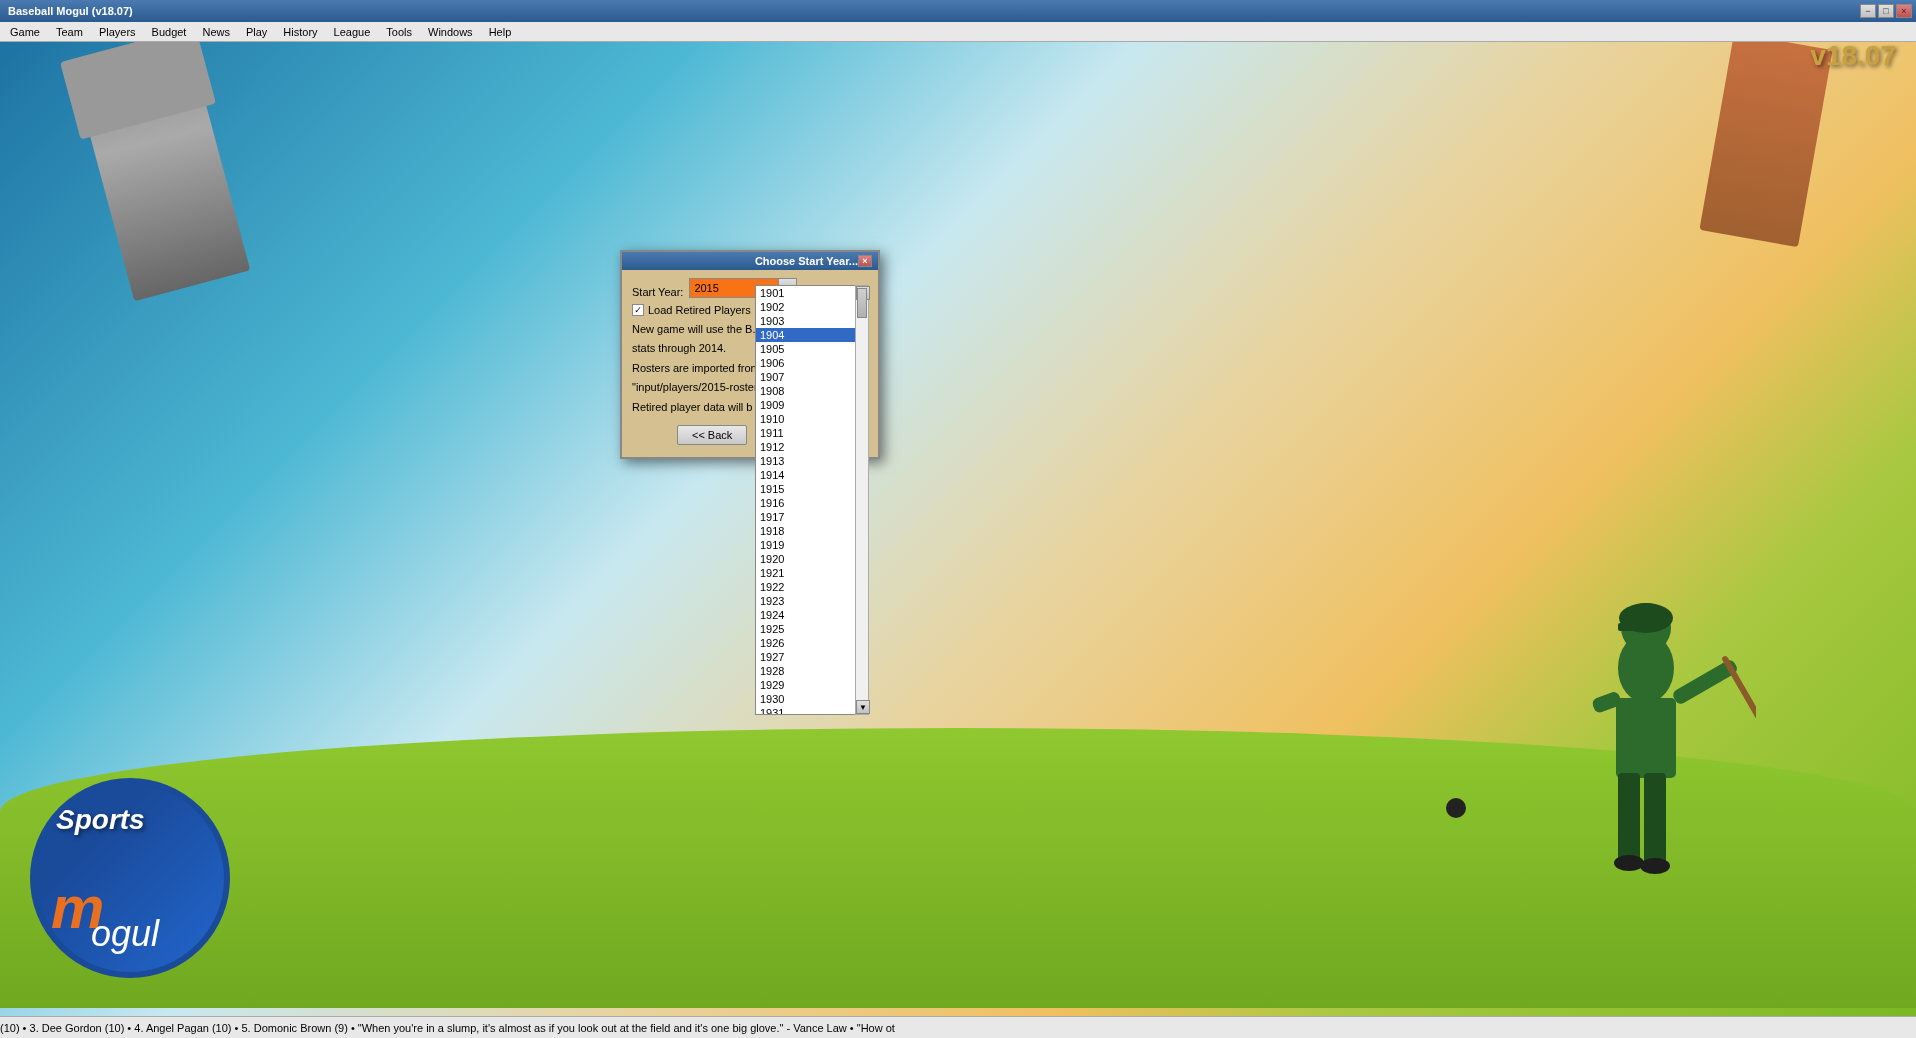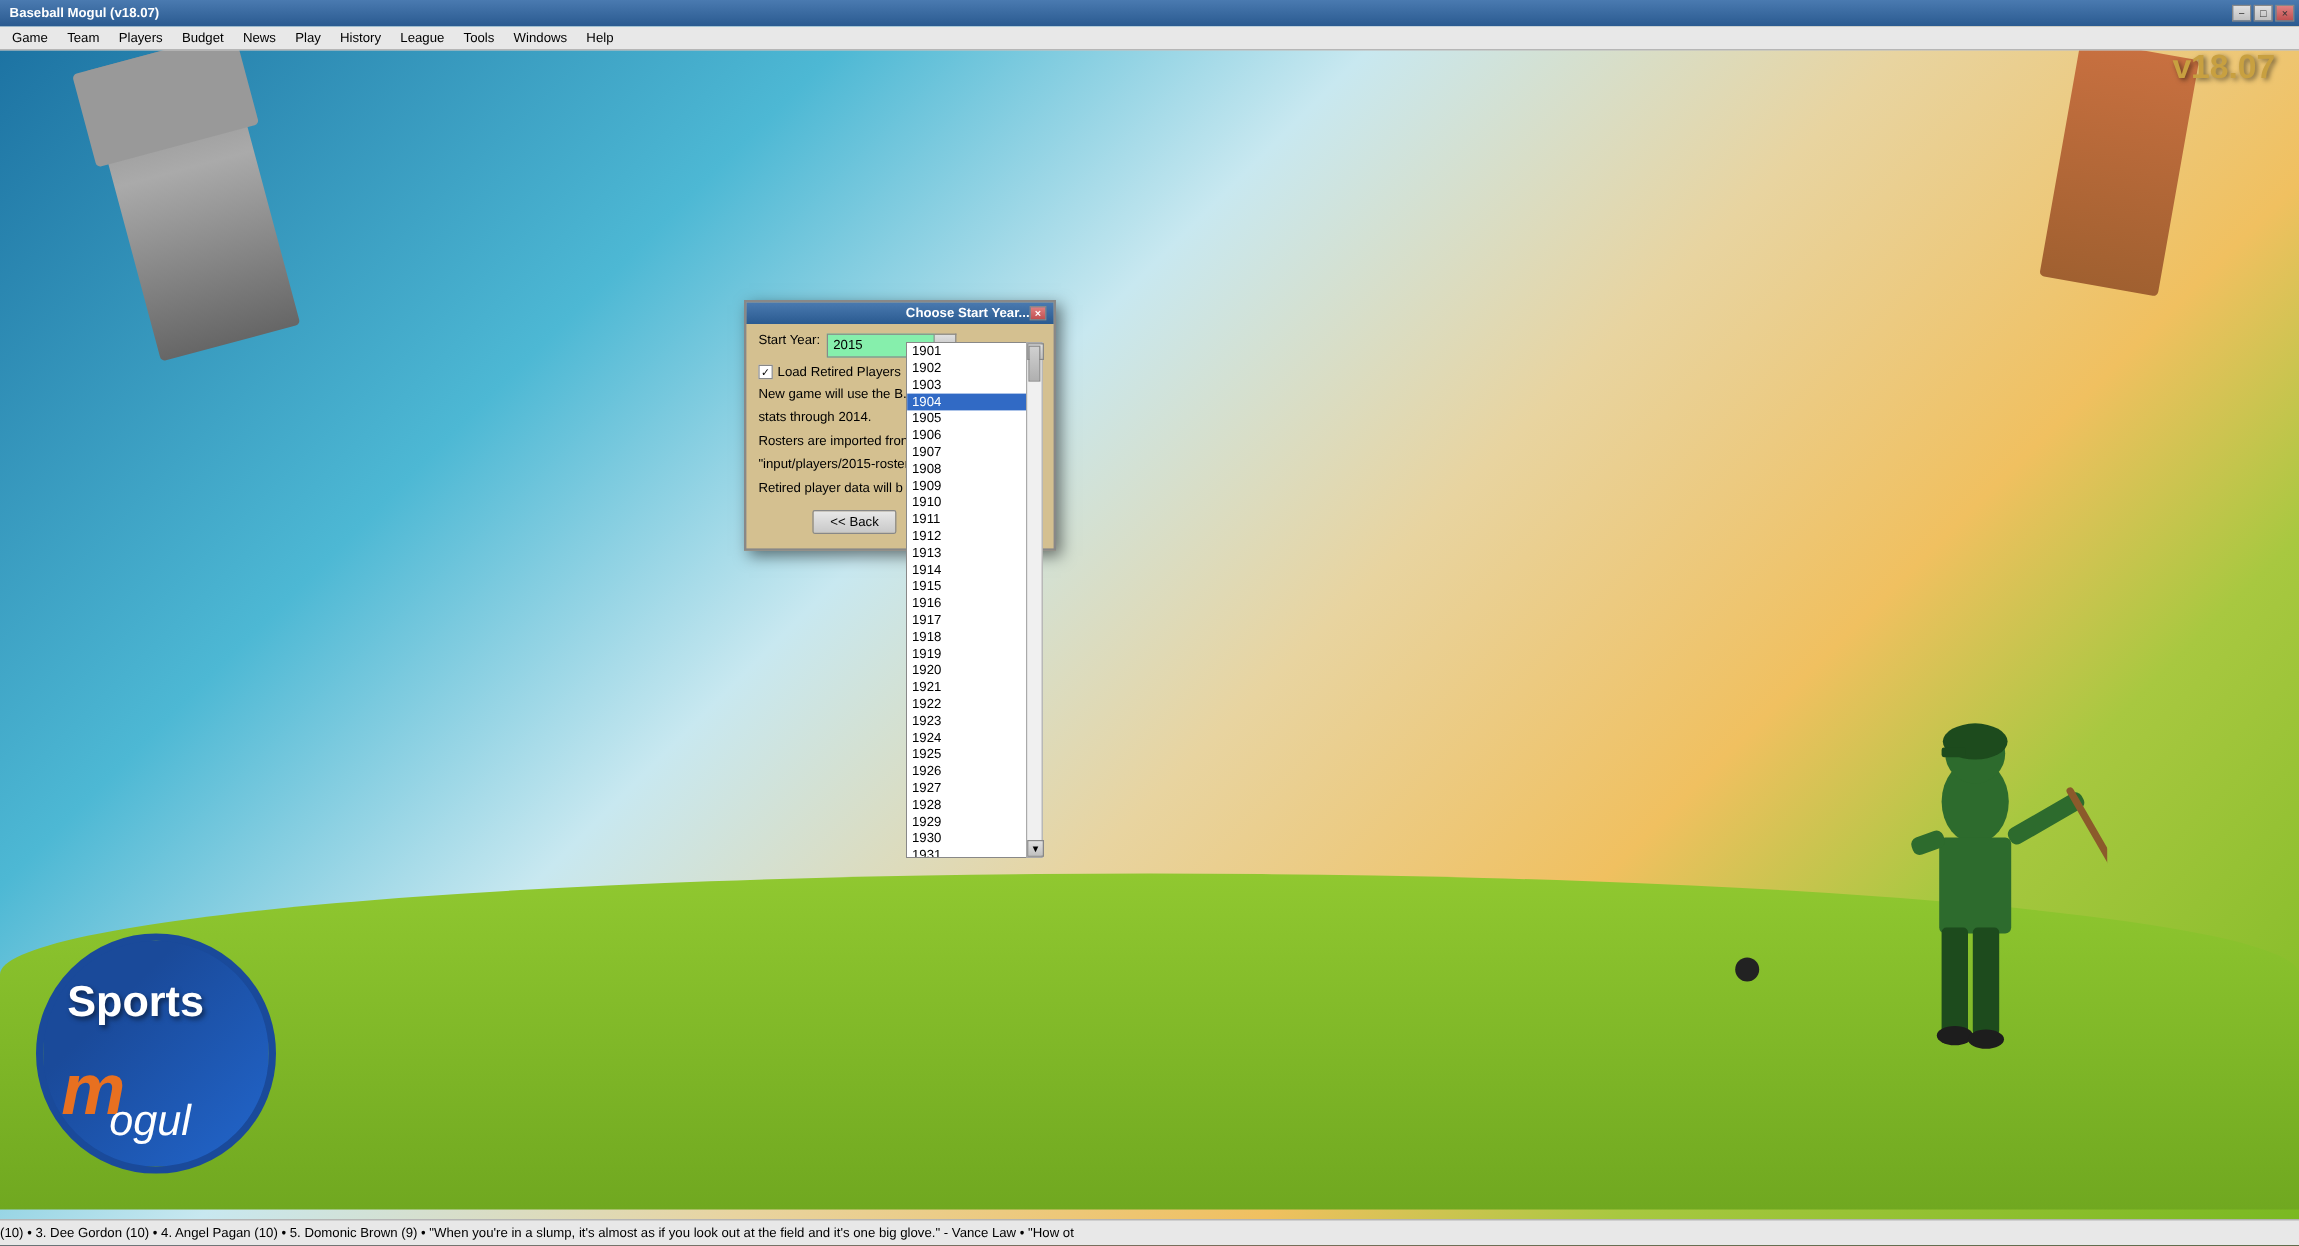--- a/index.html
+++ b/index.html
@@ -227,7 +227,7 @@
     }
     .field-row {
       display: flex;
-      align-items: flex-start;
+      align-items: flex-end;
       margin-bottom: 6px;
     }
     .field-label {

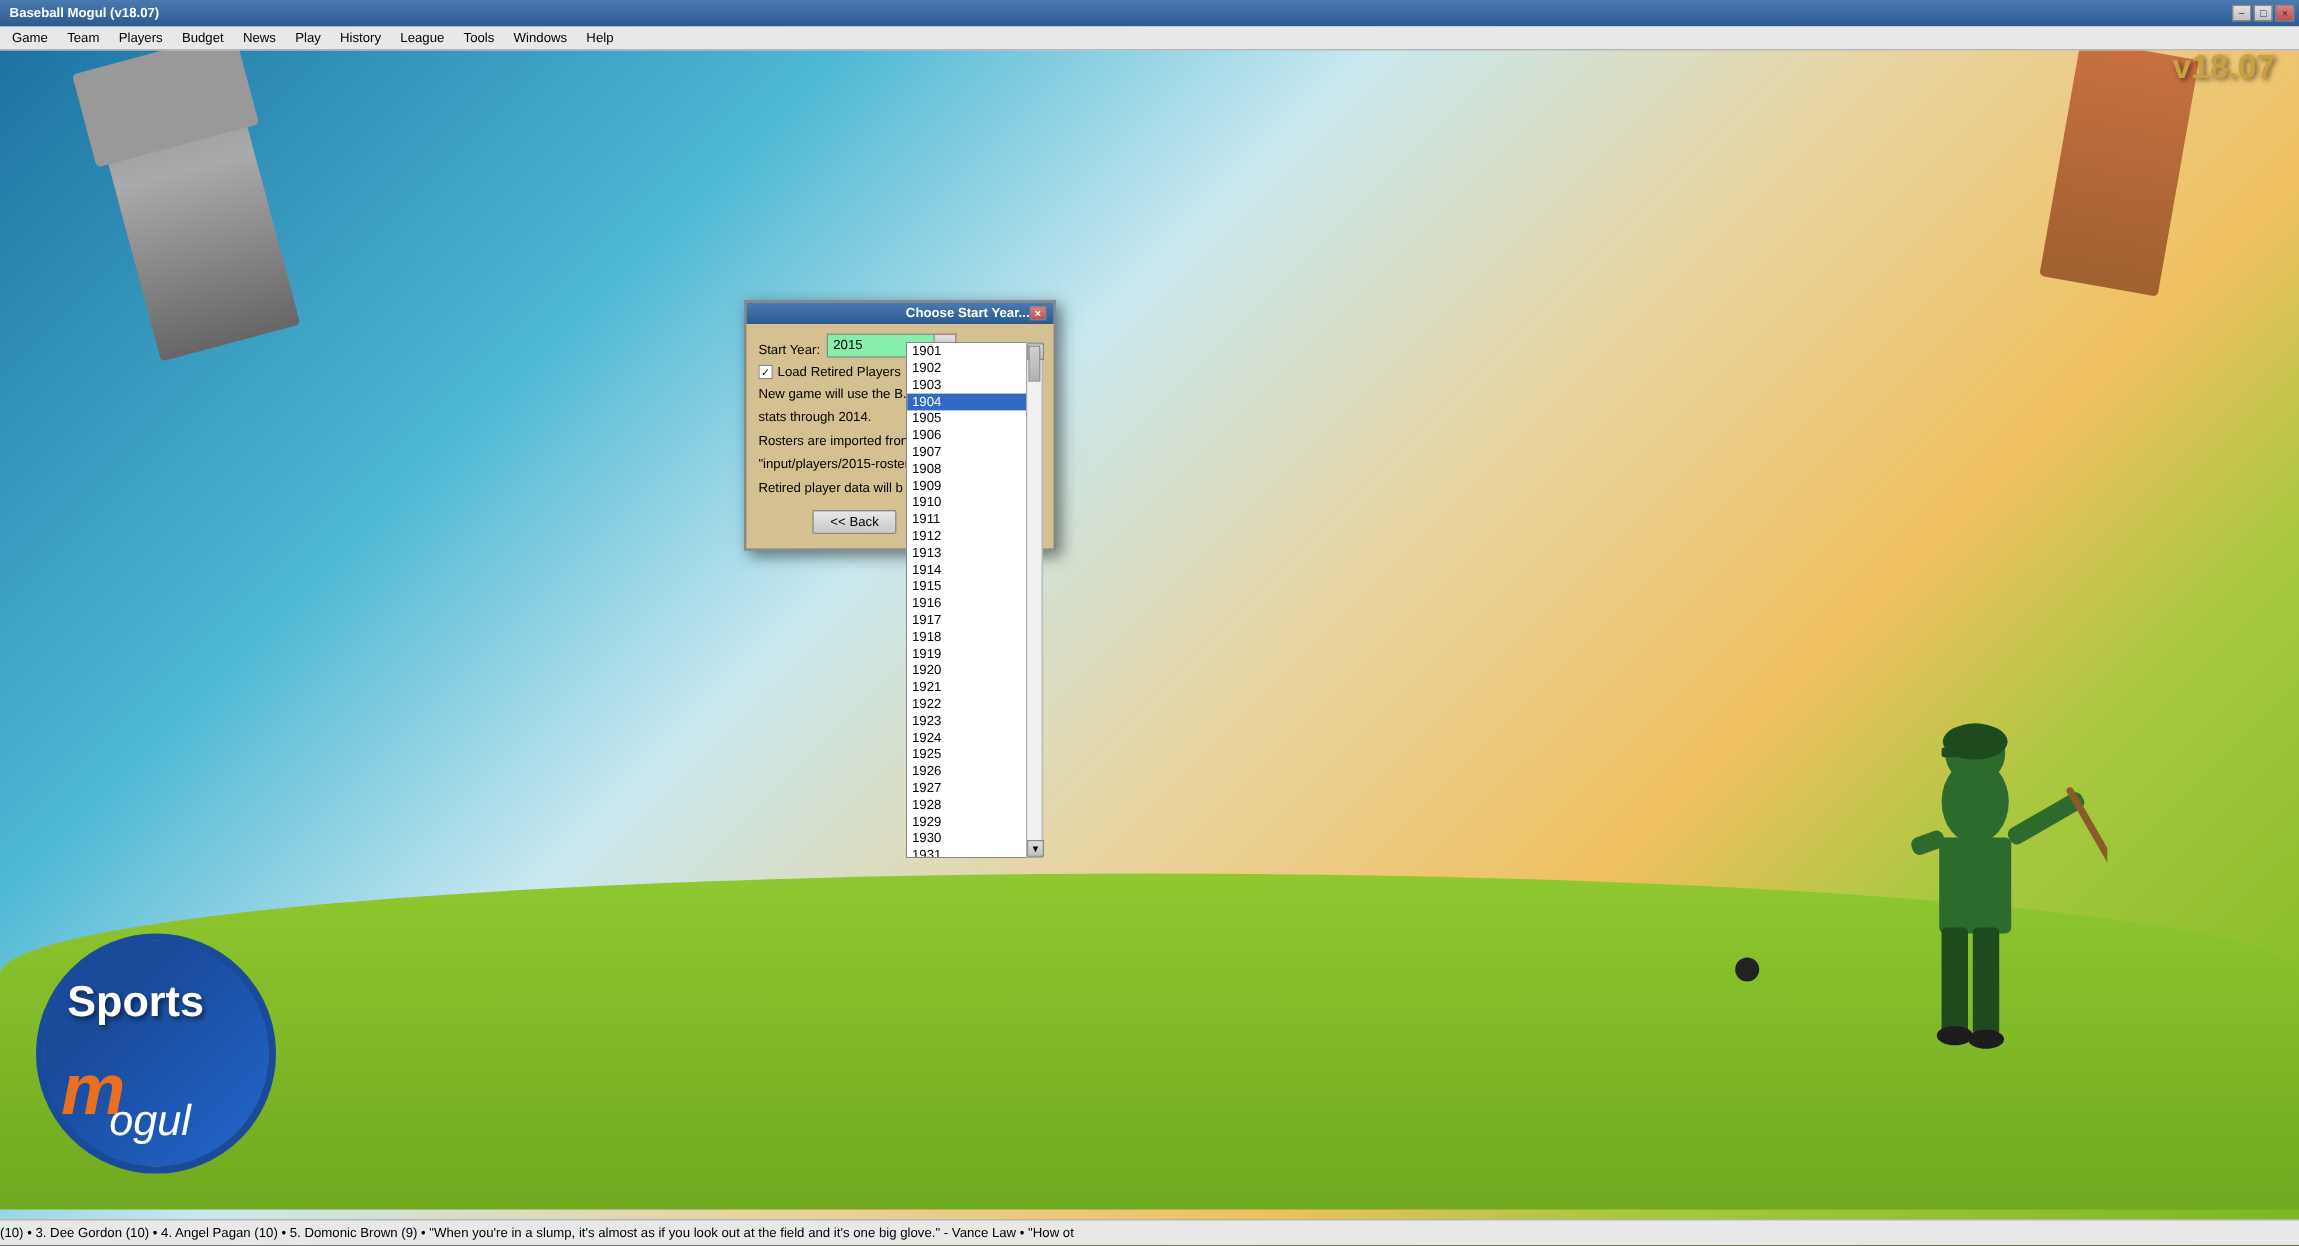--- a/index.html
+++ b/index.html
@@ -244,7 +244,7 @@
     .year-select-display {
       width: 90px;
       height: 20px;
-      background: #86efac;
+      background: #f97316;
       border: 1px solid #888;
       font-size: 11px;
       padding: 0 4px;

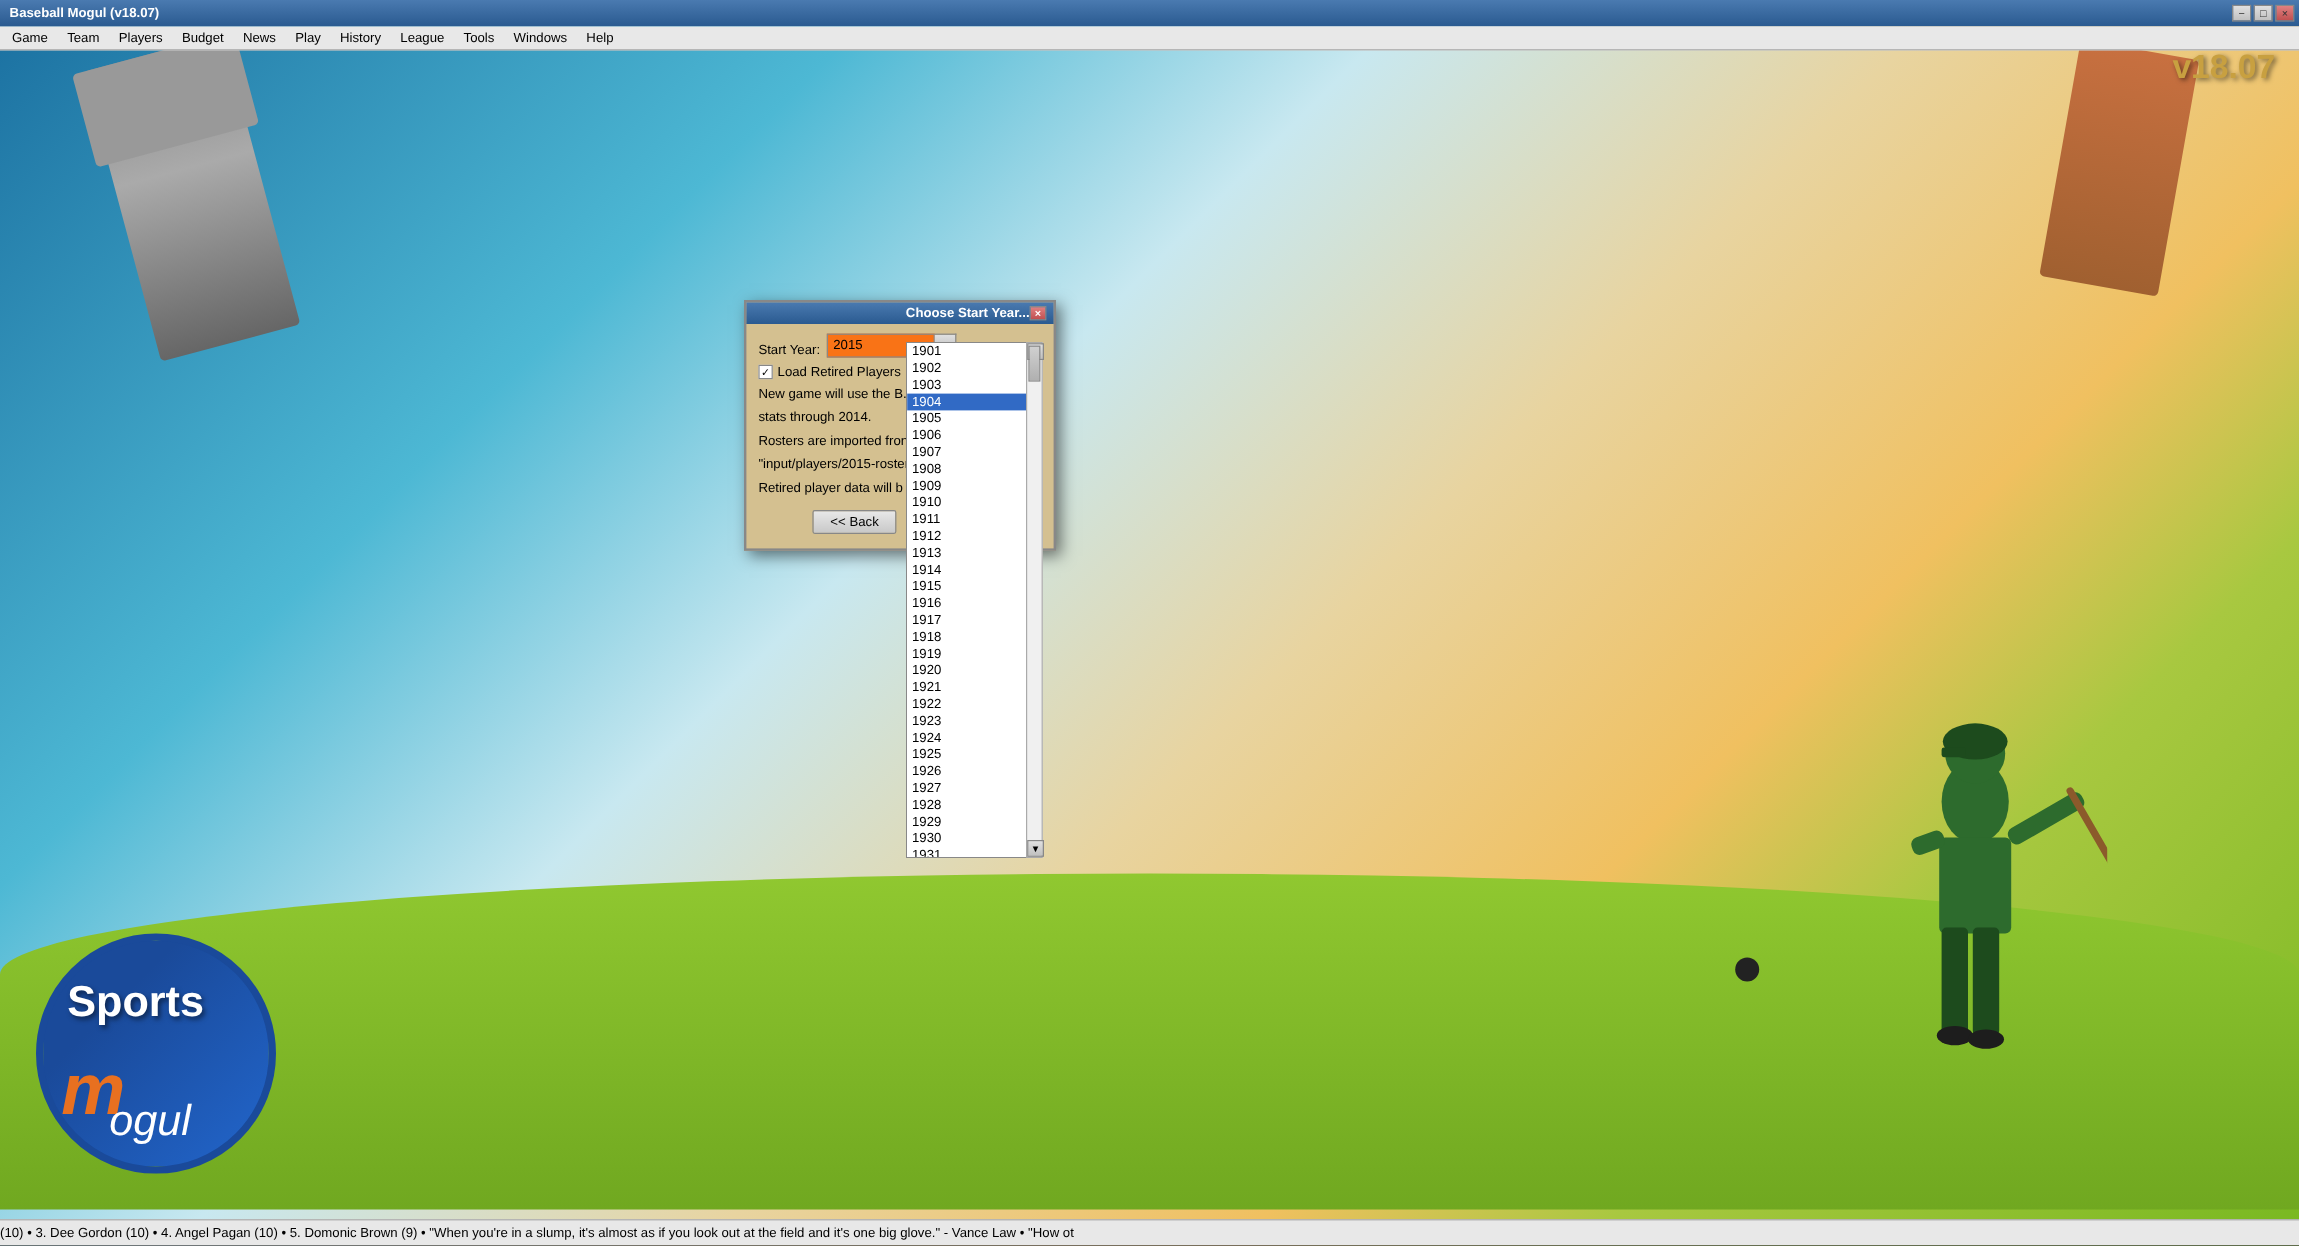--- a/index.html
+++ b/index.html
@@ -91,11 +91,12 @@
     }
     .logo-text-sports {
       position: absolute;
-      top: 30px;
+      top: 20px;
       left: 20px;
-      font-size: 36px;
+      font-size: 28px;
       font-weight: 900;
       color: #fff;
+      font-style: italic;
       text-shadow: 2px 2px 4px rgba(0,0,0,0.5);
     }
     .logo-text-m {

